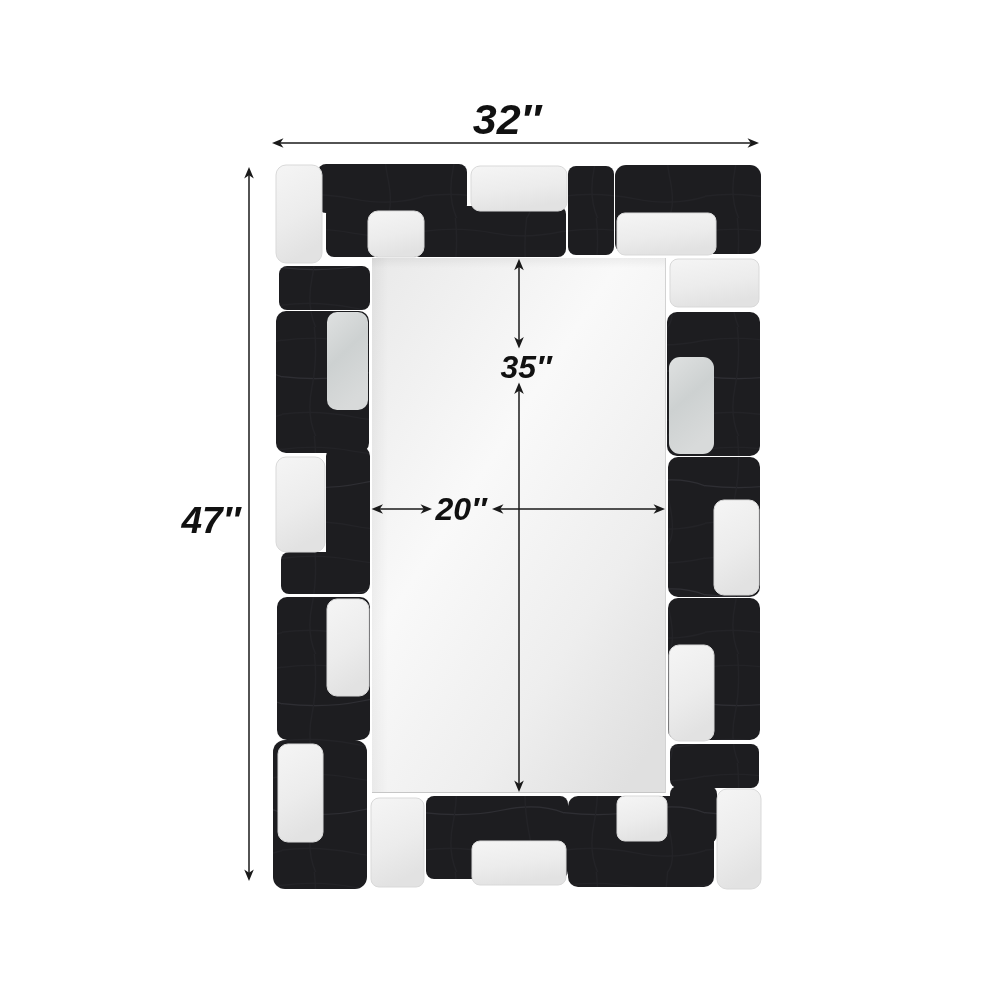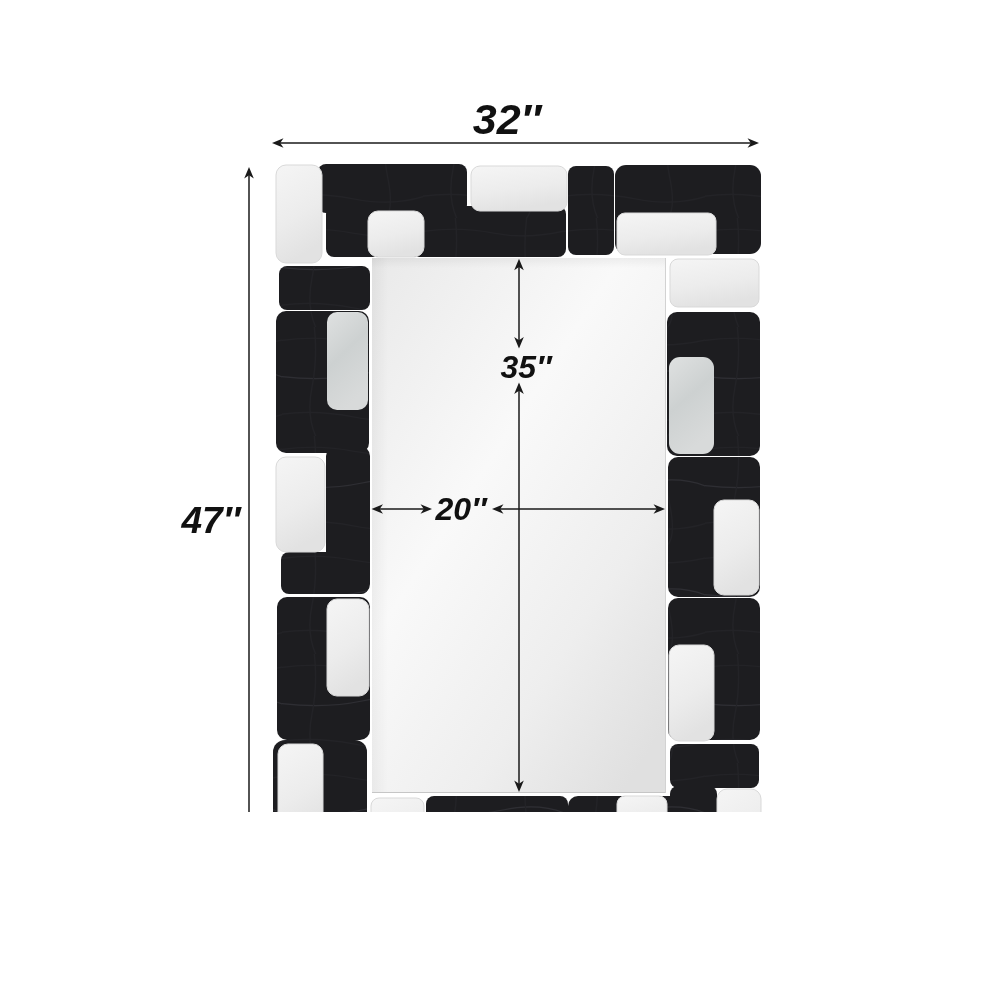--- a/index.html
+++ b/index.html
@@ -3,7 +3,7 @@
 <meta charset="utf-8">
 <style>
   html,body{margin:0;padding:0;background:#ffffff;}
-  #stage{width:1000px;height:812px;position:relative;background:#ffffff;}
+  #stage{width:1000px;height:1000px;position:relative;background:#ffffff;}
   svg{display:block;}
   text{font-family:"Liberation Sans", sans-serif;font-weight:bold;font-style:italic;fill:#111111;}
 </style>

